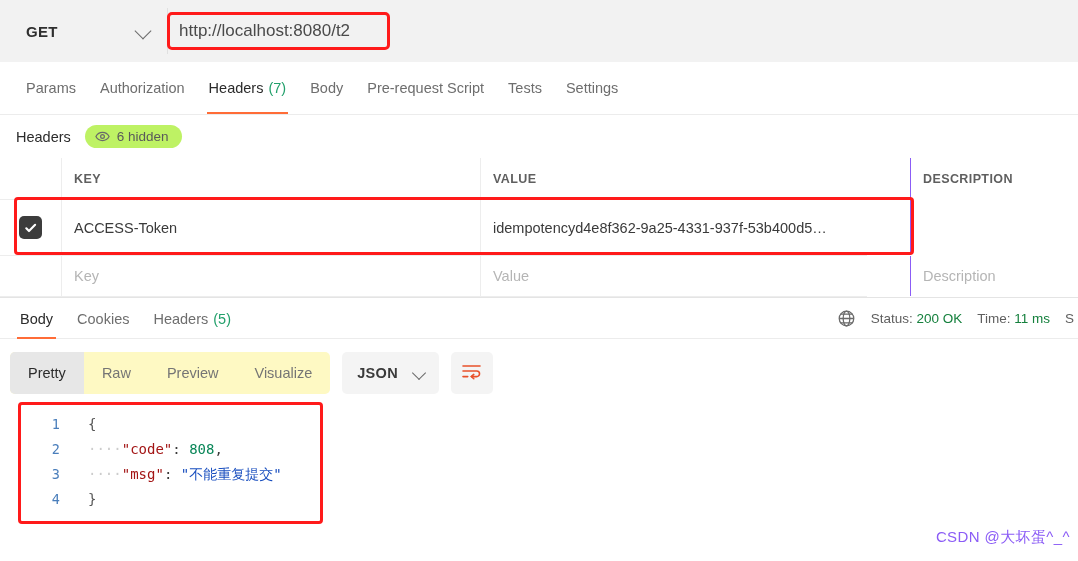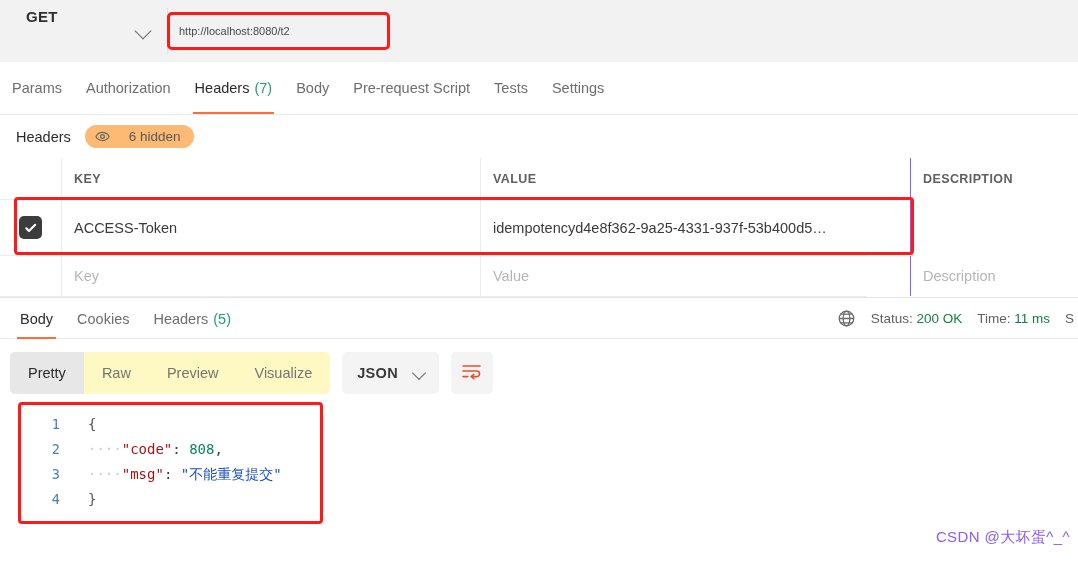--- a/index.html
+++ b/index.html
@@ -20,7 +20,7 @@
   }
   .method-box{
     position:absolute;left:8px;top:8px;width:160px;height:46px;
-    display:flex;align-items:flex-start;
+    display:flex;align-items:center;
     border-right:1px solid #e0e0e0;
     box-sizing:border-box;
   }

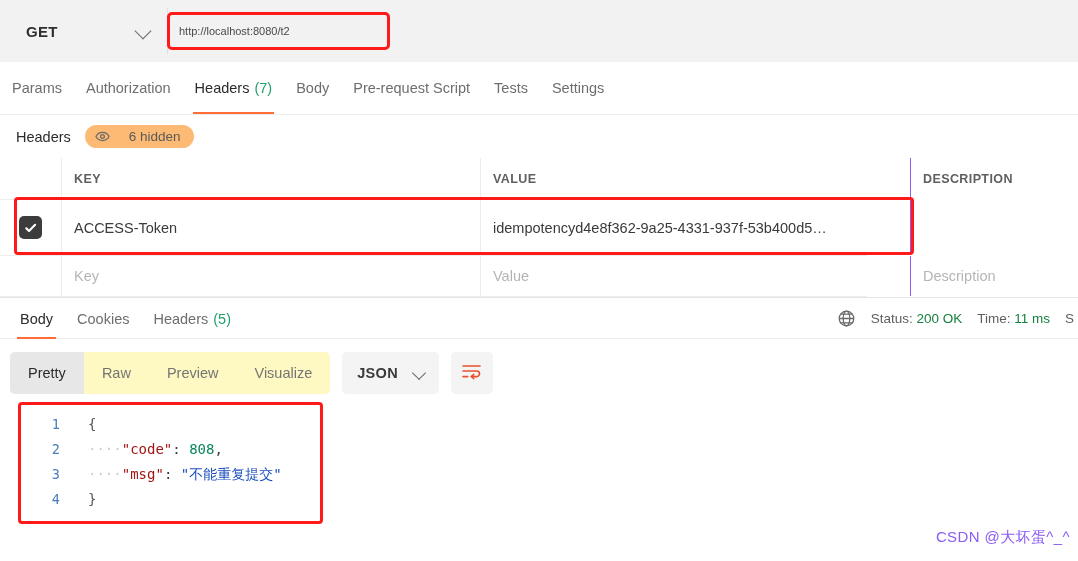--- a/index.html
+++ b/index.html
@@ -32,7 +32,7 @@
     border:3.5px solid #ff1a1a;border-radius:5px;background:#f2f2f2;
     box-sizing:border-box;display:flex;align-items:center;
   }
-  .url-text{margin-left:9px;font-size:11px;color:#4a4a4a;}
+  .url-text{margin-left:9px;font-size:17px;color:#4a4a4a;}
 
   
   .req-tabs{

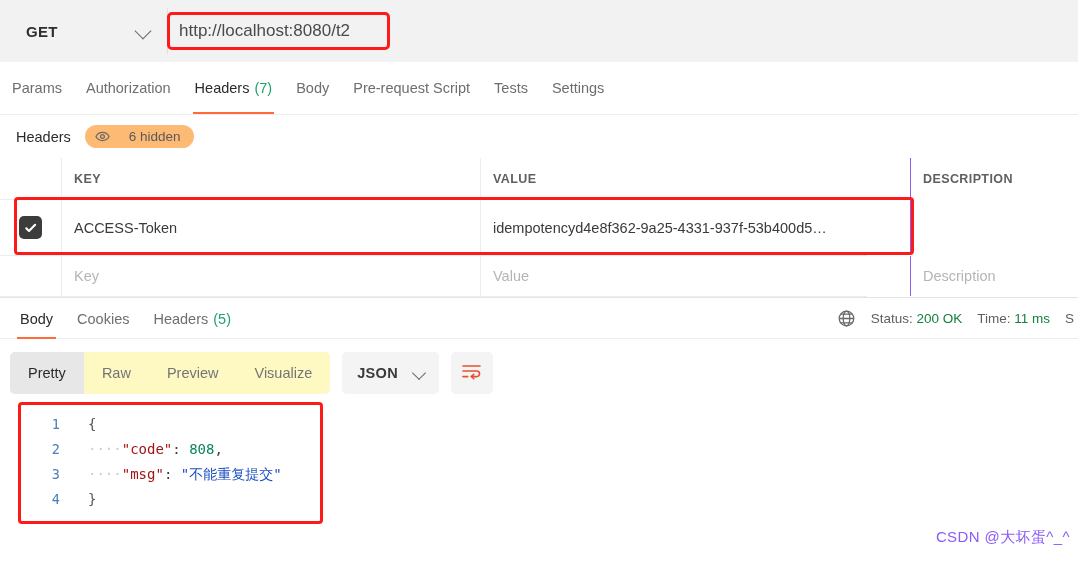--- a/index.html
+++ b/index.html
@@ -38,7 +38,7 @@
   .req-tabs{
     position:absolute;left:0;top:62px;width:1078px;height:53px;
     background:#ffffff;border-bottom:1px solid #ececec;
-    display:flex;align-items:center;box-sizing:border-box;
+    display:flex;align-items:center;padding-left:14px;box-sizing:border-box;
   }
   .rtab{
     position:relative;height:52px;display:flex;align-items:center;

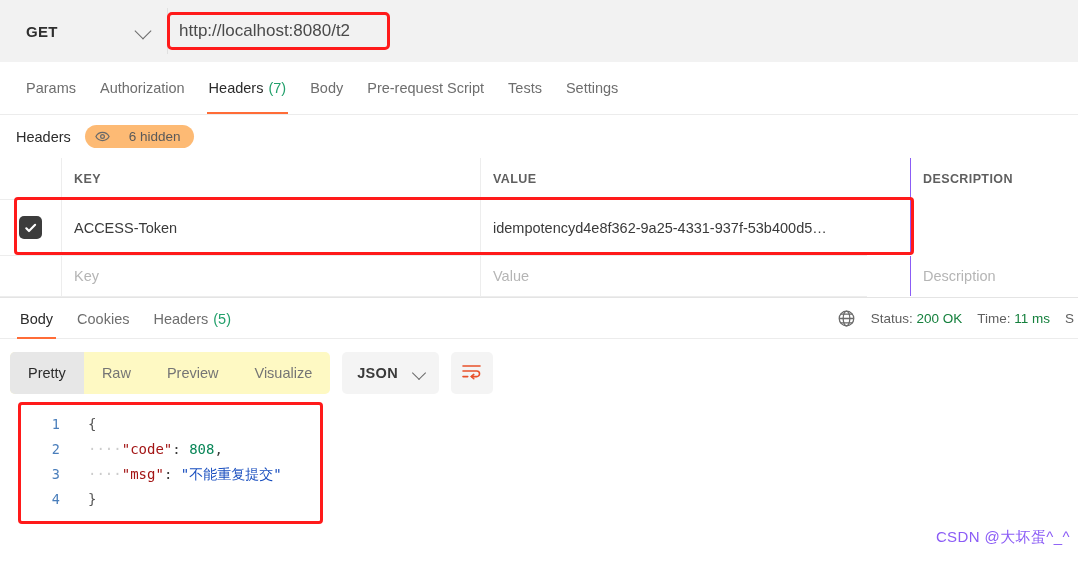--- a/index.html
+++ b/index.html
@@ -57,8 +57,8 @@
   }
   .subbar-title{font-size:14.5px;color:#2b2b2b;margin-right:14px;}
   .hidden-chip{
-    display:flex;align-items:center;gap:19px;
-    background:#fdba74;border-radius:13px;padding:4px 13px 4px 10px;
+    display:flex;align-items:center;gap:7px;
+    background:#bef264;border-radius:13px;padding:4px 13px 4px 10px;
     font-size:13.5px;color:#5a5a5a;cursor:pointer;
   }
   .eye{width:15px;height:15px;display:block;}

